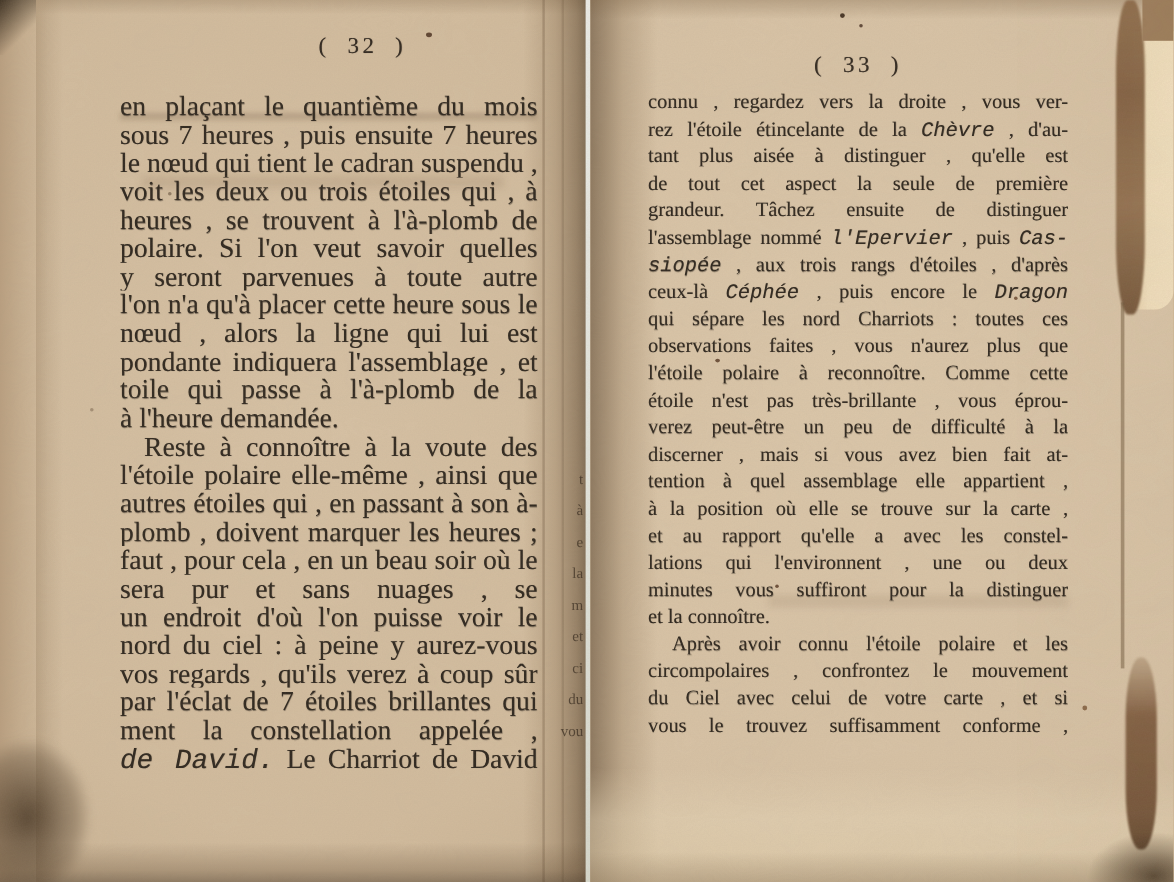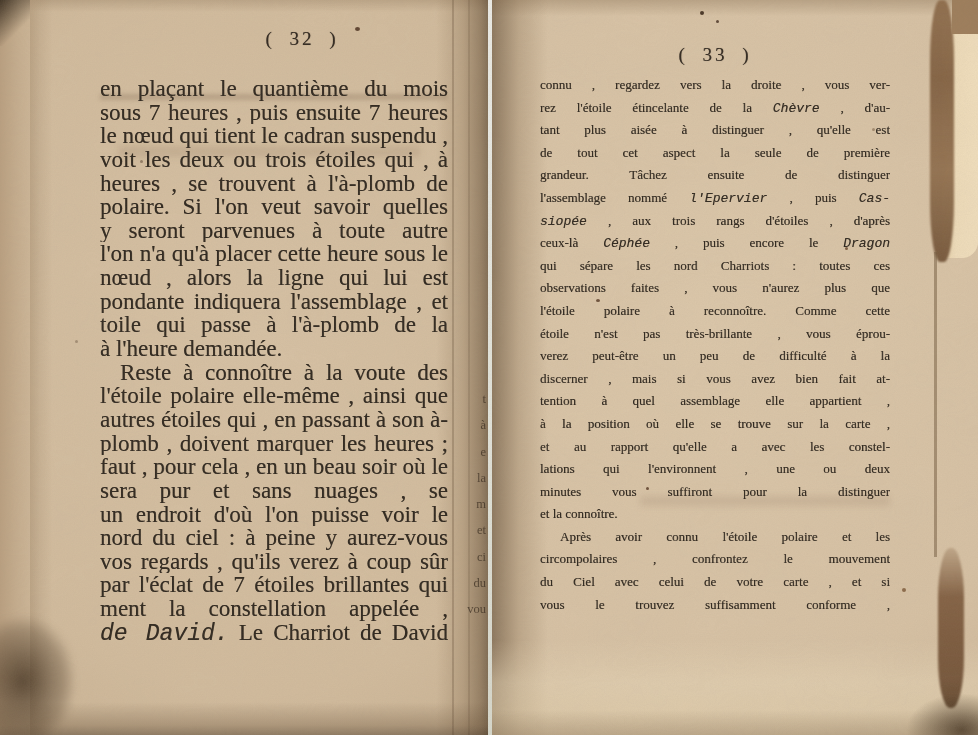--- a/index.html
+++ b/index.html
@@ -72,7 +72,7 @@
     text-shadow:.3px .3px .6px rgba(43,36,28,.5);
   }
   .col-left .line{height:23.65px;line-height:23.65px;font-size:23px;}
-  .col-right .line{height:22.6px;line-height:22.6px;font-size:13px;}
+  .col-right .line{height:22.6px;line-height:22.6px;font-size:17px;}
   .line.end{text-align-last:left;}
   .line.indent{text-indent:20px;}
   .seg-i{font-style:italic;font-family:Liberation Mono, monospace;}

